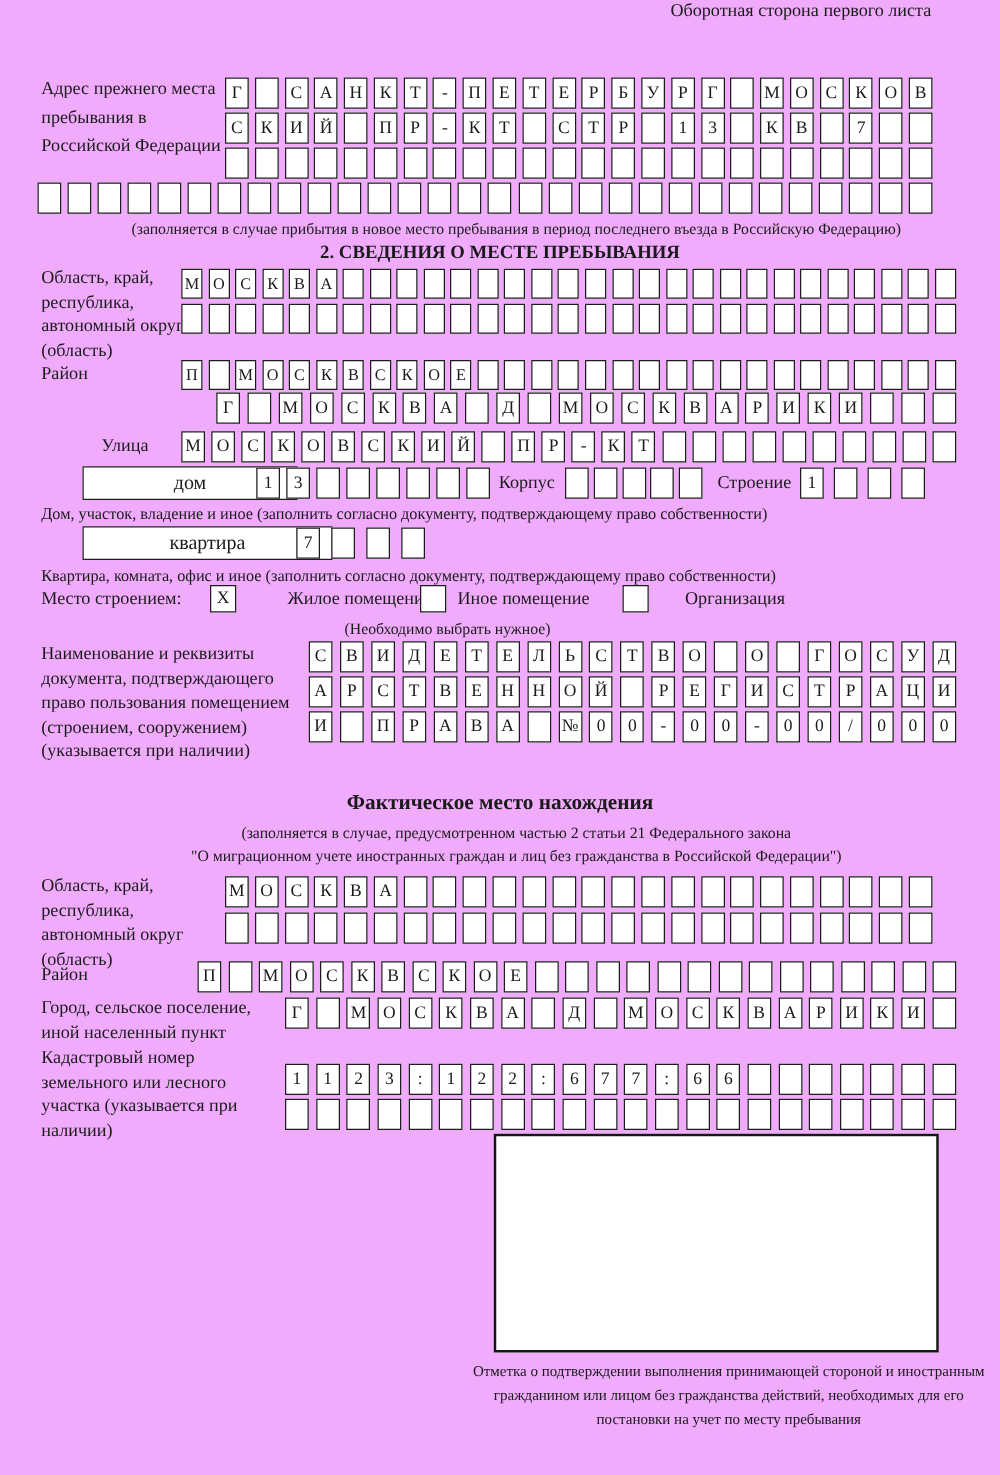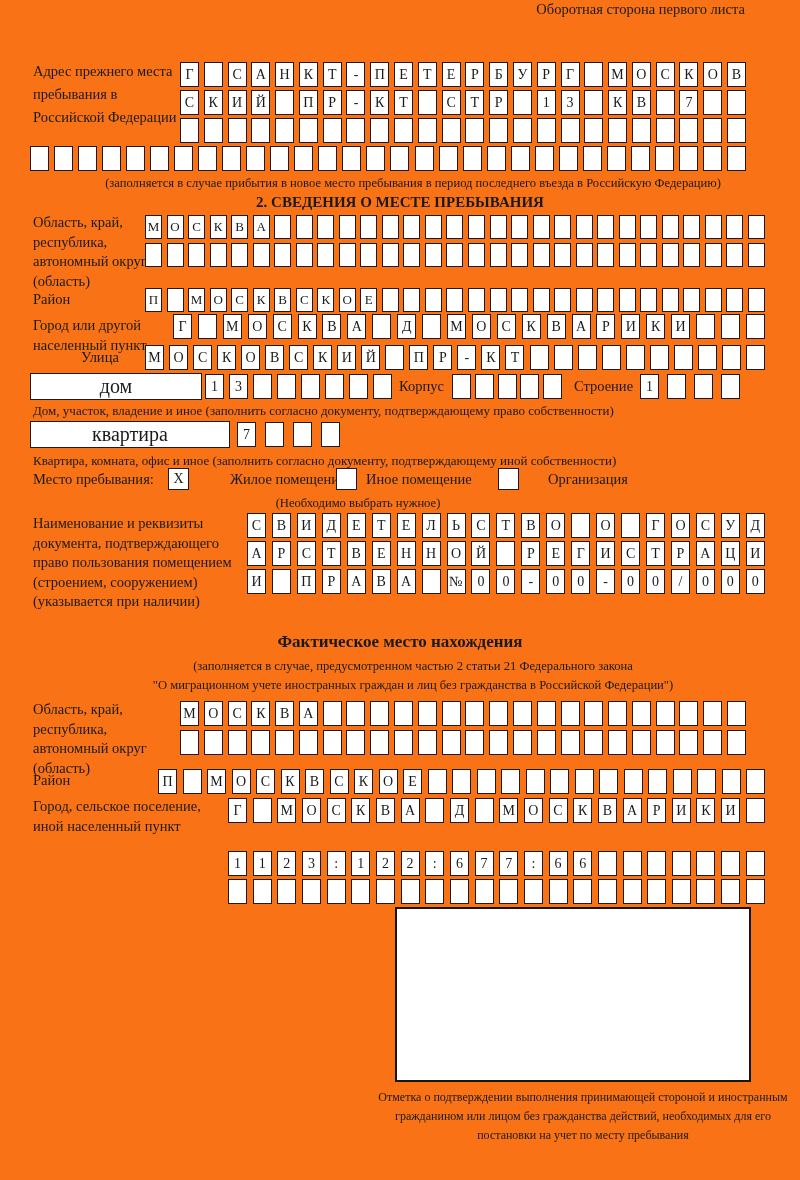--- a/index.html
+++ b/index.html
@@ -4,7 +4,7 @@
 <style>
   html,body { margin:0; padding:0; background:#ffffff; }
   body { font-family: "Liberation Serif", "DejaVu Serif", serif; color:#1a1a1a; }
-  .page { position:relative; width:800px; height:1180px; background:#f97316; overflow:hidden; }
+  .page { position:relative; width:800px; height:1180px; background:#f0abfc; overflow:hidden; }
   .abs { position:absolute; }
   .lbl { font-size:14.5px; line-height:19.5px; }
   .lbl-tall { font-size:14.5px; line-height:23px; }

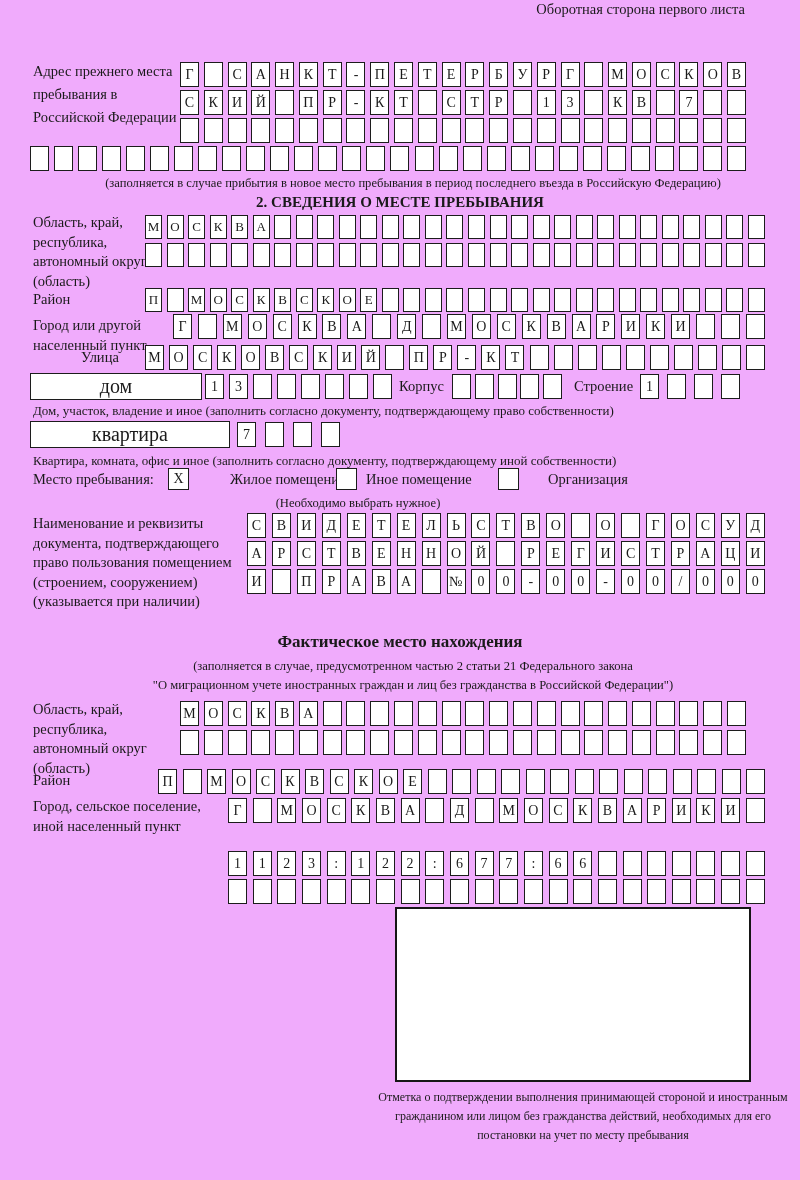--- a/index.html
+++ b/index.html
@@ -251,7 +251,6 @@
       <div class="cell"></div>
     </div>
 
-  <div class="abs lbl" style="left:33px; top:316px; width:138px;">Город или другой населенный пункт</div>
   <div class="boxrow" style="left:173px; top:314px; width:592px;">
       <div class="cell">Г</div>
       <div class="cell"></div>

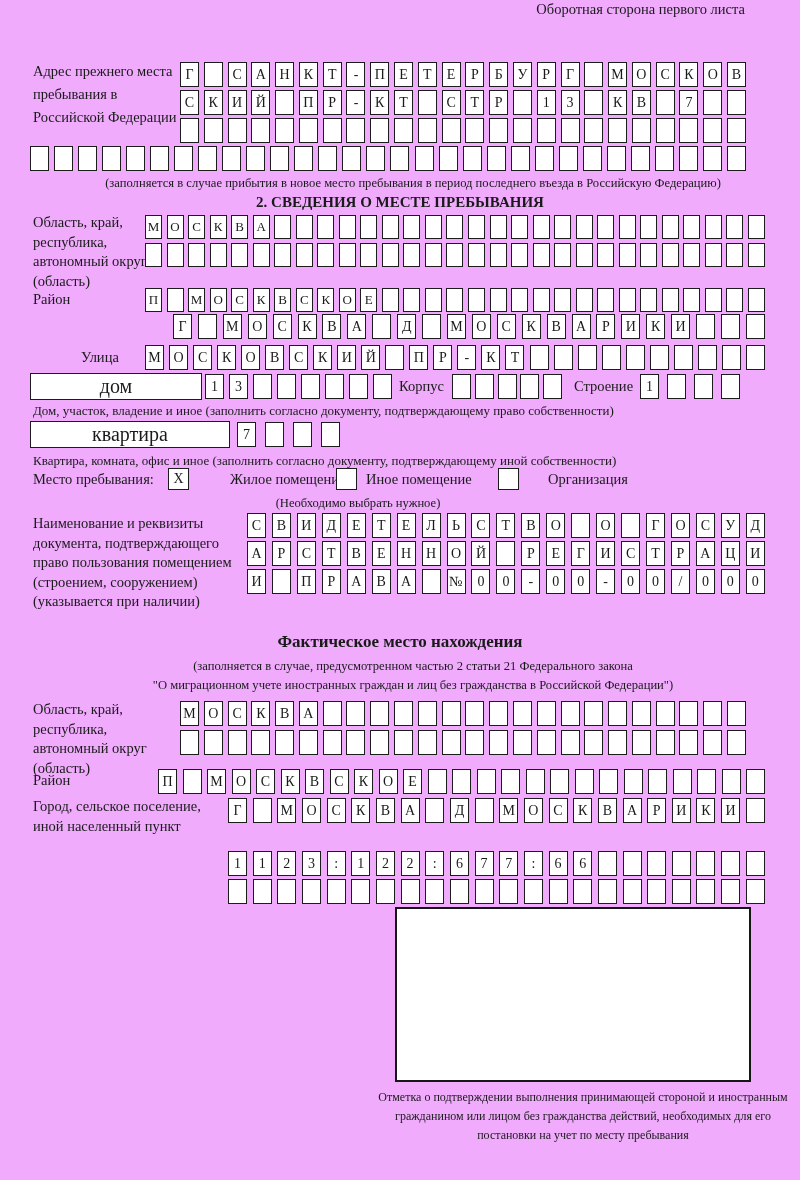--- a/index.html
+++ b/index.html
@@ -21,7 +21,7 @@
   .c17 .cell { width:17px; height:24px; font-size:13px; }
   .widebox {
     position:absolute; box-sizing:border-box; border:1.5px solid #1c1c1c;
-    display:flex; align-items:center; justify-content:center; font-size:20px; background:#fff;
+    display:flex; align-items:center; justify-content:center; font-size:16px; background:#fff;margin-left:36px;
   }
   .cb {
     position:absolute; width:21px; height:22px; box-sizing:border-box;

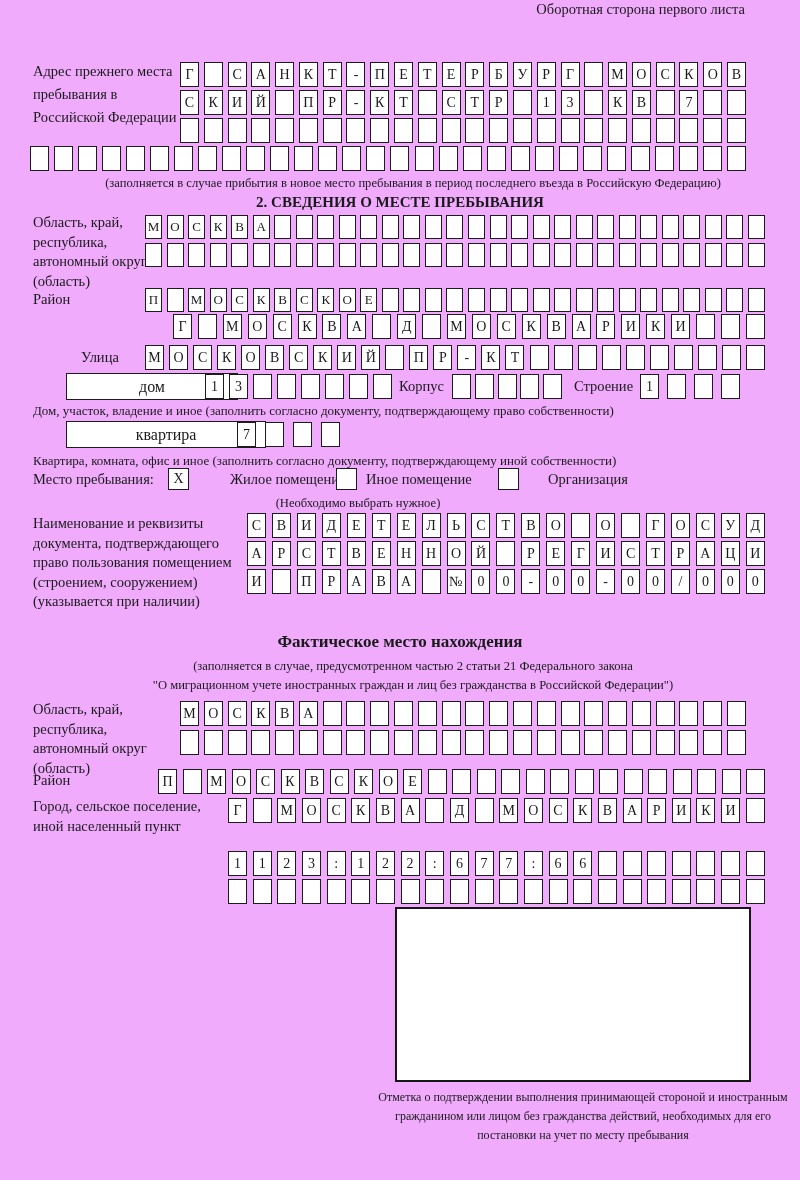--- a/index.html
+++ b/index.html
@@ -343,7 +343,7 @@
       <div class="cell"></div>
       <div class="cell"></div>
     </div>
-  <div class="abs" style="left:33px; top:453px; width:720px; font-size:13px;">Квартира, комната, офис и иное (заполнить согласно документу, подтверждающему иной собственности)</div>
+  <div class="abs" style="left:33px; top:453px; width:720px; font-size:13px;">Квартира, комната, офис и иное (заполнить согласно документу, подтверждающему право собственности)</div>
 
   <div class="abs lbl" style="left:33px; top:470px;">Место пребывания:</div>
   <div class="cb" style="left:168px; top:468px;">X</div>

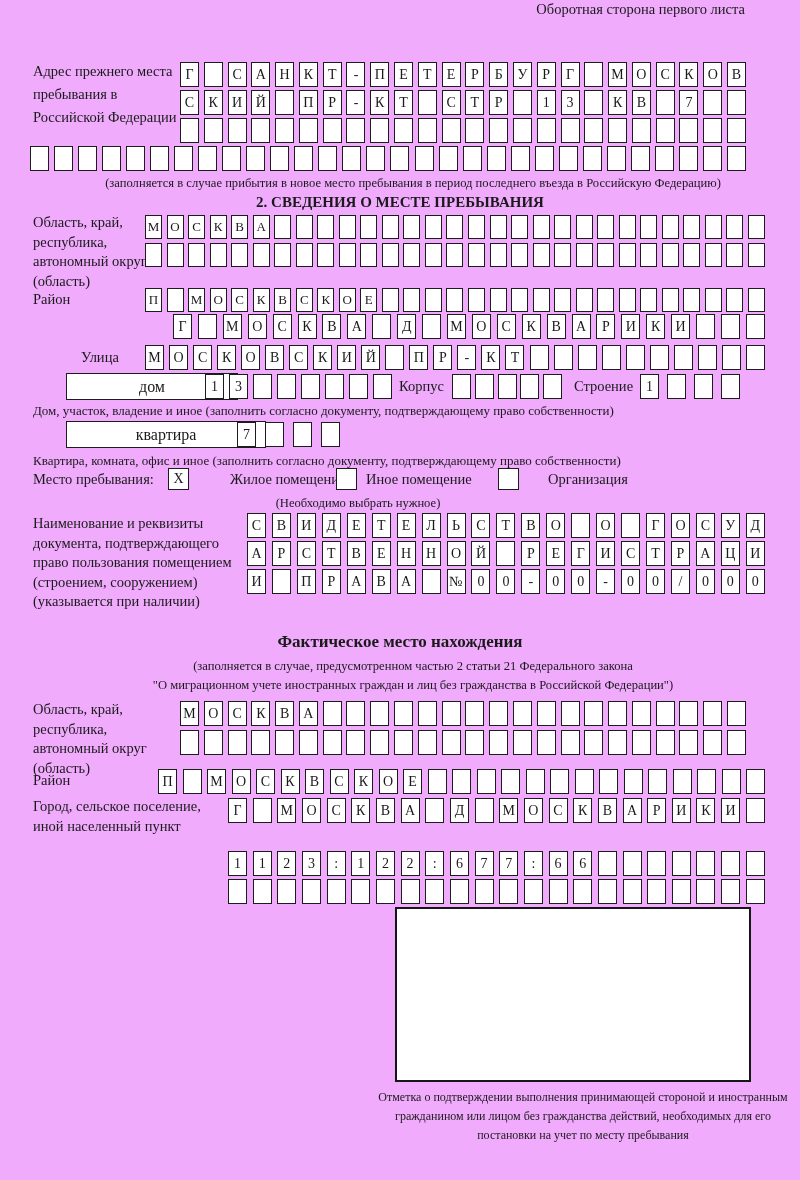--- a/index.html
+++ b/index.html
@@ -345,7 +345,7 @@
     </div>
   <div class="abs" style="left:33px; top:453px; width:720px; font-size:13px;">Квартира, комната, офис и иное (заполнить согласно документу, подтверждающему право собственности)</div>
 
-  <div class="abs lbl" style="left:33px; top:470px;">Место пребывания:</div>
+  <div class="abs lbl" style="left:33px; top:470px;">Место строением:</div>
   <div class="cb" style="left:168px; top:468px;">X</div>
   <div class="abs lbl" style="left:198px; top:470px;margin-left:32px;">Жилое помещение</div>
   <div class="cb" style="left:336px; top:468px;"></div>

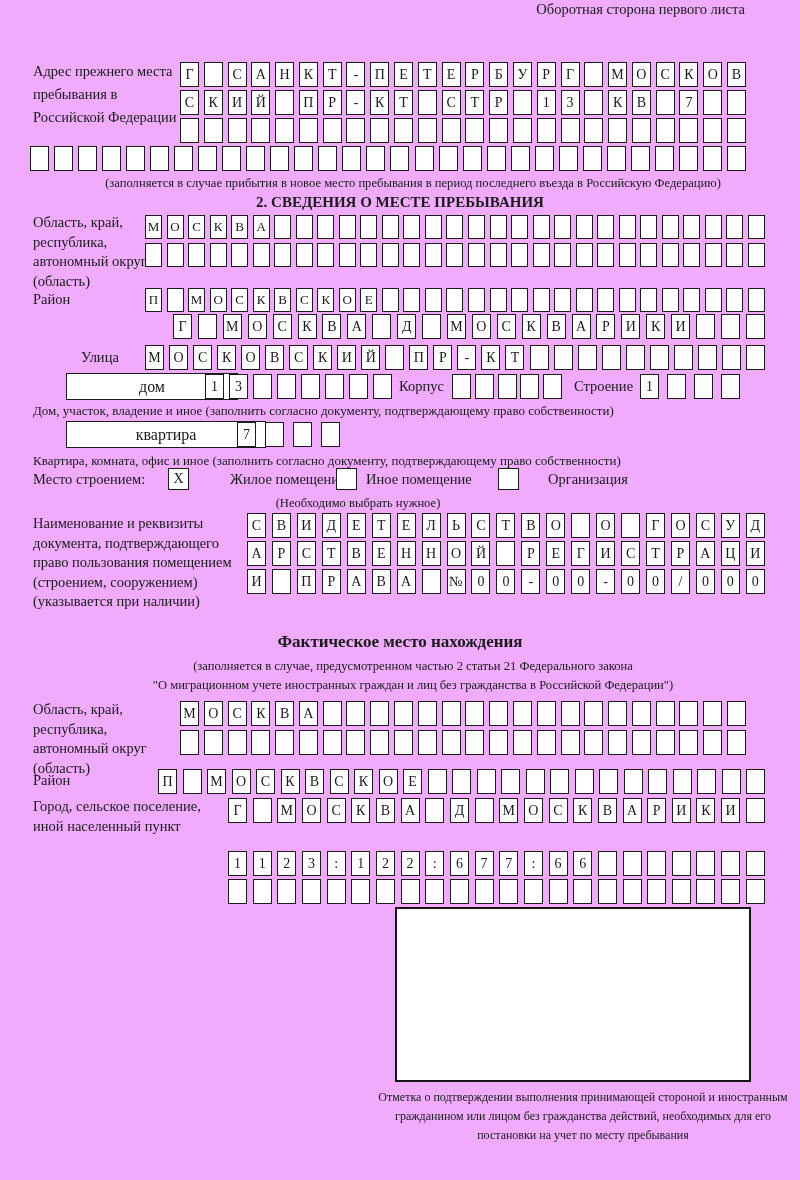--- a/index.html
+++ b/index.html
@@ -538,6 +538,7 @@
       <div class="cell"></div>
     </div>
 
+  <div class="abs lbl" style="left:33px; top:837px; width:178px;">Кадастровый номер земельного или лесного участка (указывается при наличии)</div>
   <div class="boxrow" style="left:228px; top:851px; width:537px;">
       <div class="cell">1</div>
       <div class="cell">1</div>

